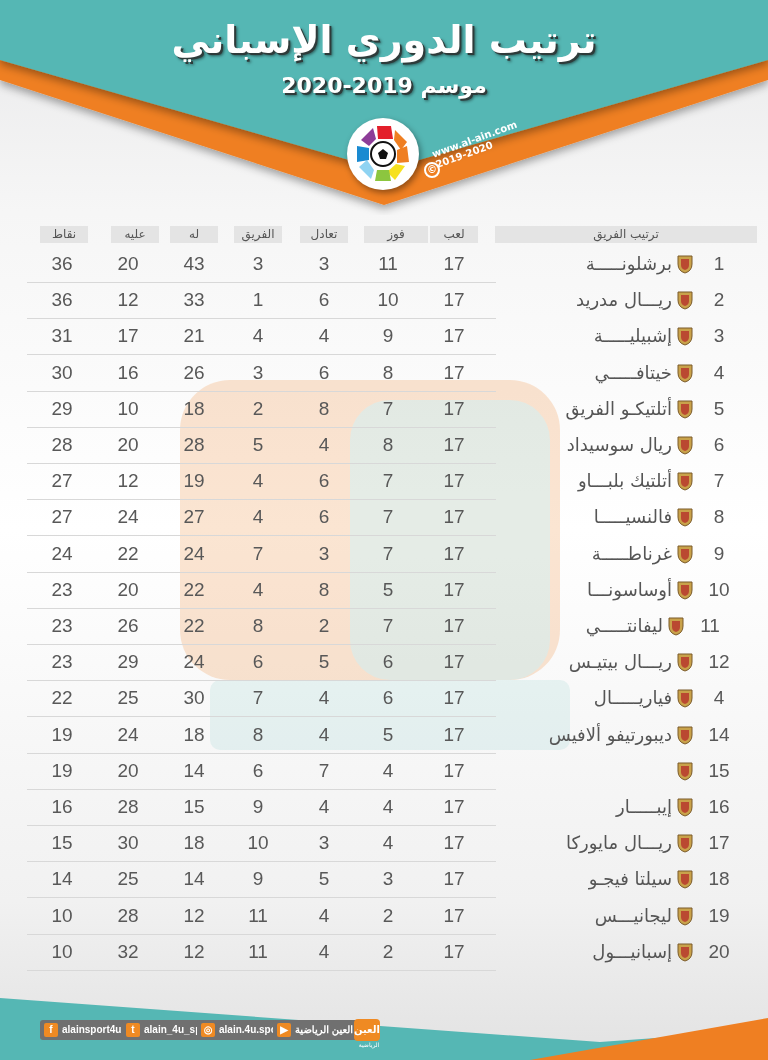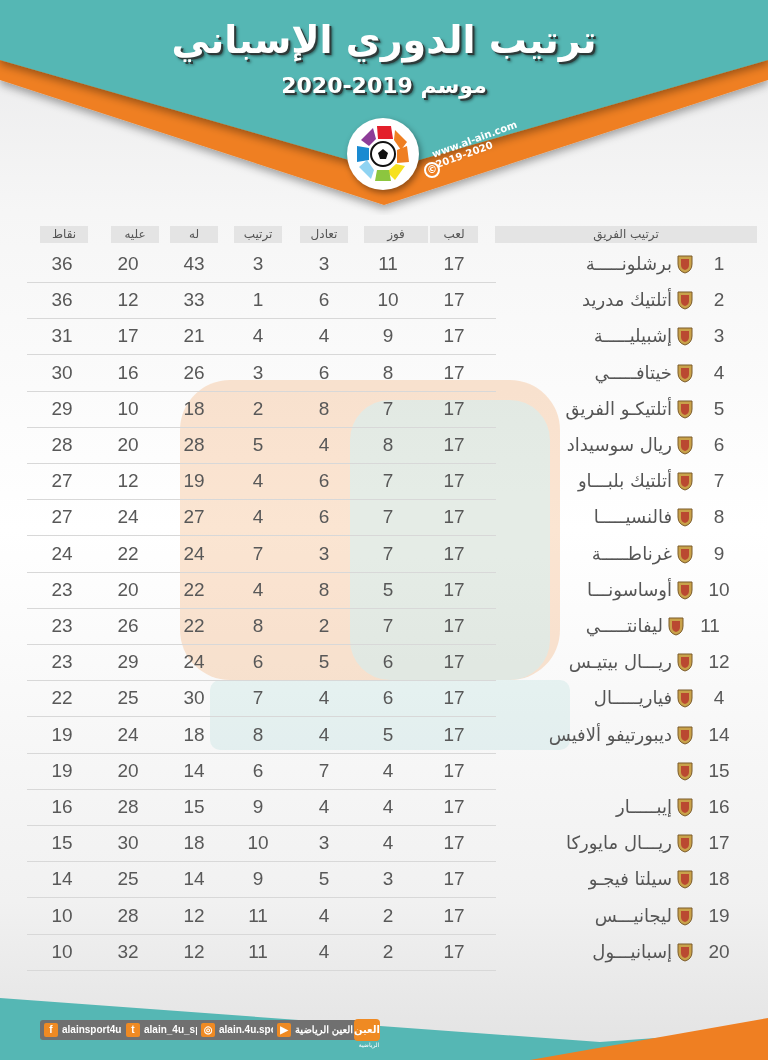--- a/index.html
+++ b/index.html
@@ -127,7 +127,7 @@
     <div class="hdr-cell" style="left:430px;width:48px;">لعب</div>
     <div class="hdr-cell" style="left:364px;width:64px;">فوز</div>
     <div class="hdr-cell" style="left:300px;width:48px;">تعادل</div>
-    <div class="hdr-cell" style="left:234px;width:48px;">ترتيب</div>
+    <div class="hdr-cell" style="left:234px;width:48px;">الفريق</div>
     <div class="hdr-cell" style="left:170px;width:48px;">له</div>
     <div class="hdr-cell" style="left:104px;width:48px;margin-left:7px;">عليه</div>
     <div class="hdr-cell" style="left:40px;width:48px;">نقاط</div>

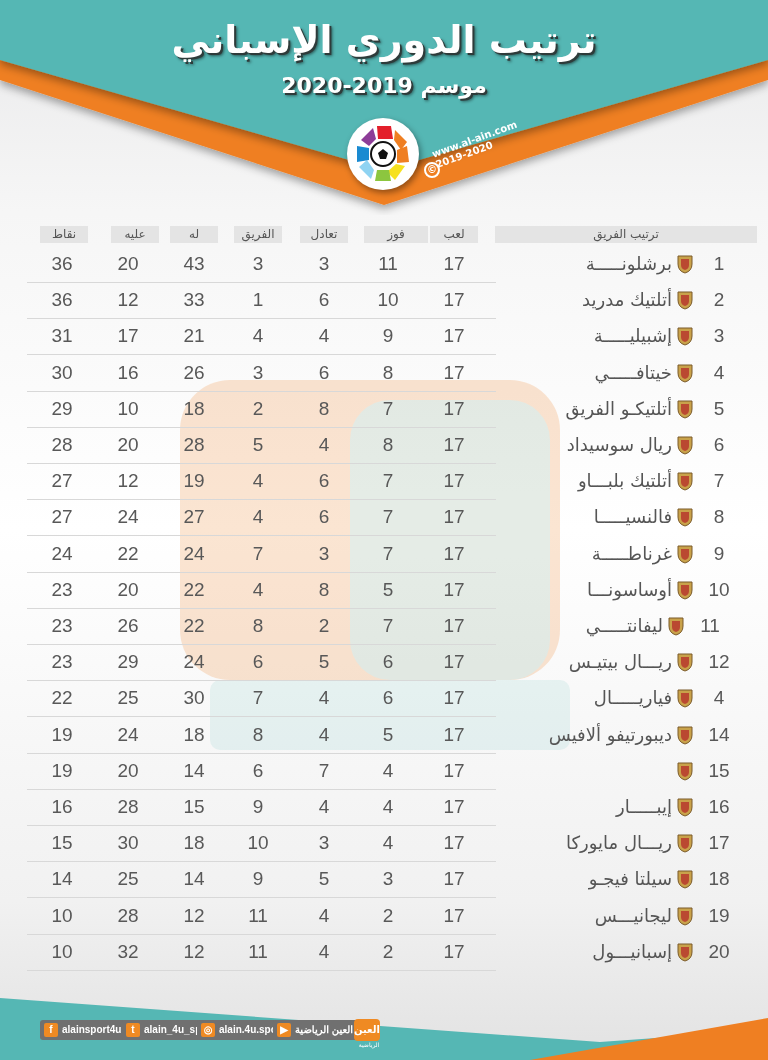--- a/index.html
+++ b/index.html
@@ -153,7 +153,7 @@
       </div>
       <div style="position: absolute; left: 0px; top: 56.2px; width: 768px; height: 36px;">
         <div class="team-area" style="left:495px;width:273px;top:0;">
-      <span class="team-name">أتلتيك مدريد</span>
+      <span class="team-name">ريـــال مدريد</span>
       <svg class="crest" viewBox="0 0 18 20">
         <path d="M2,2 L16,2 L16,10 Q16,17 9,19 Q2,17 2,10 Z" fill="#c9a24a" stroke="#7a5a2a" stroke-width="1"></path>
         <path d="M5,5 L13,5 L13,11 Q13,15 9,16 Q5,15 5,11 Z" fill="#b7332a" opacity="0.8"></path>

